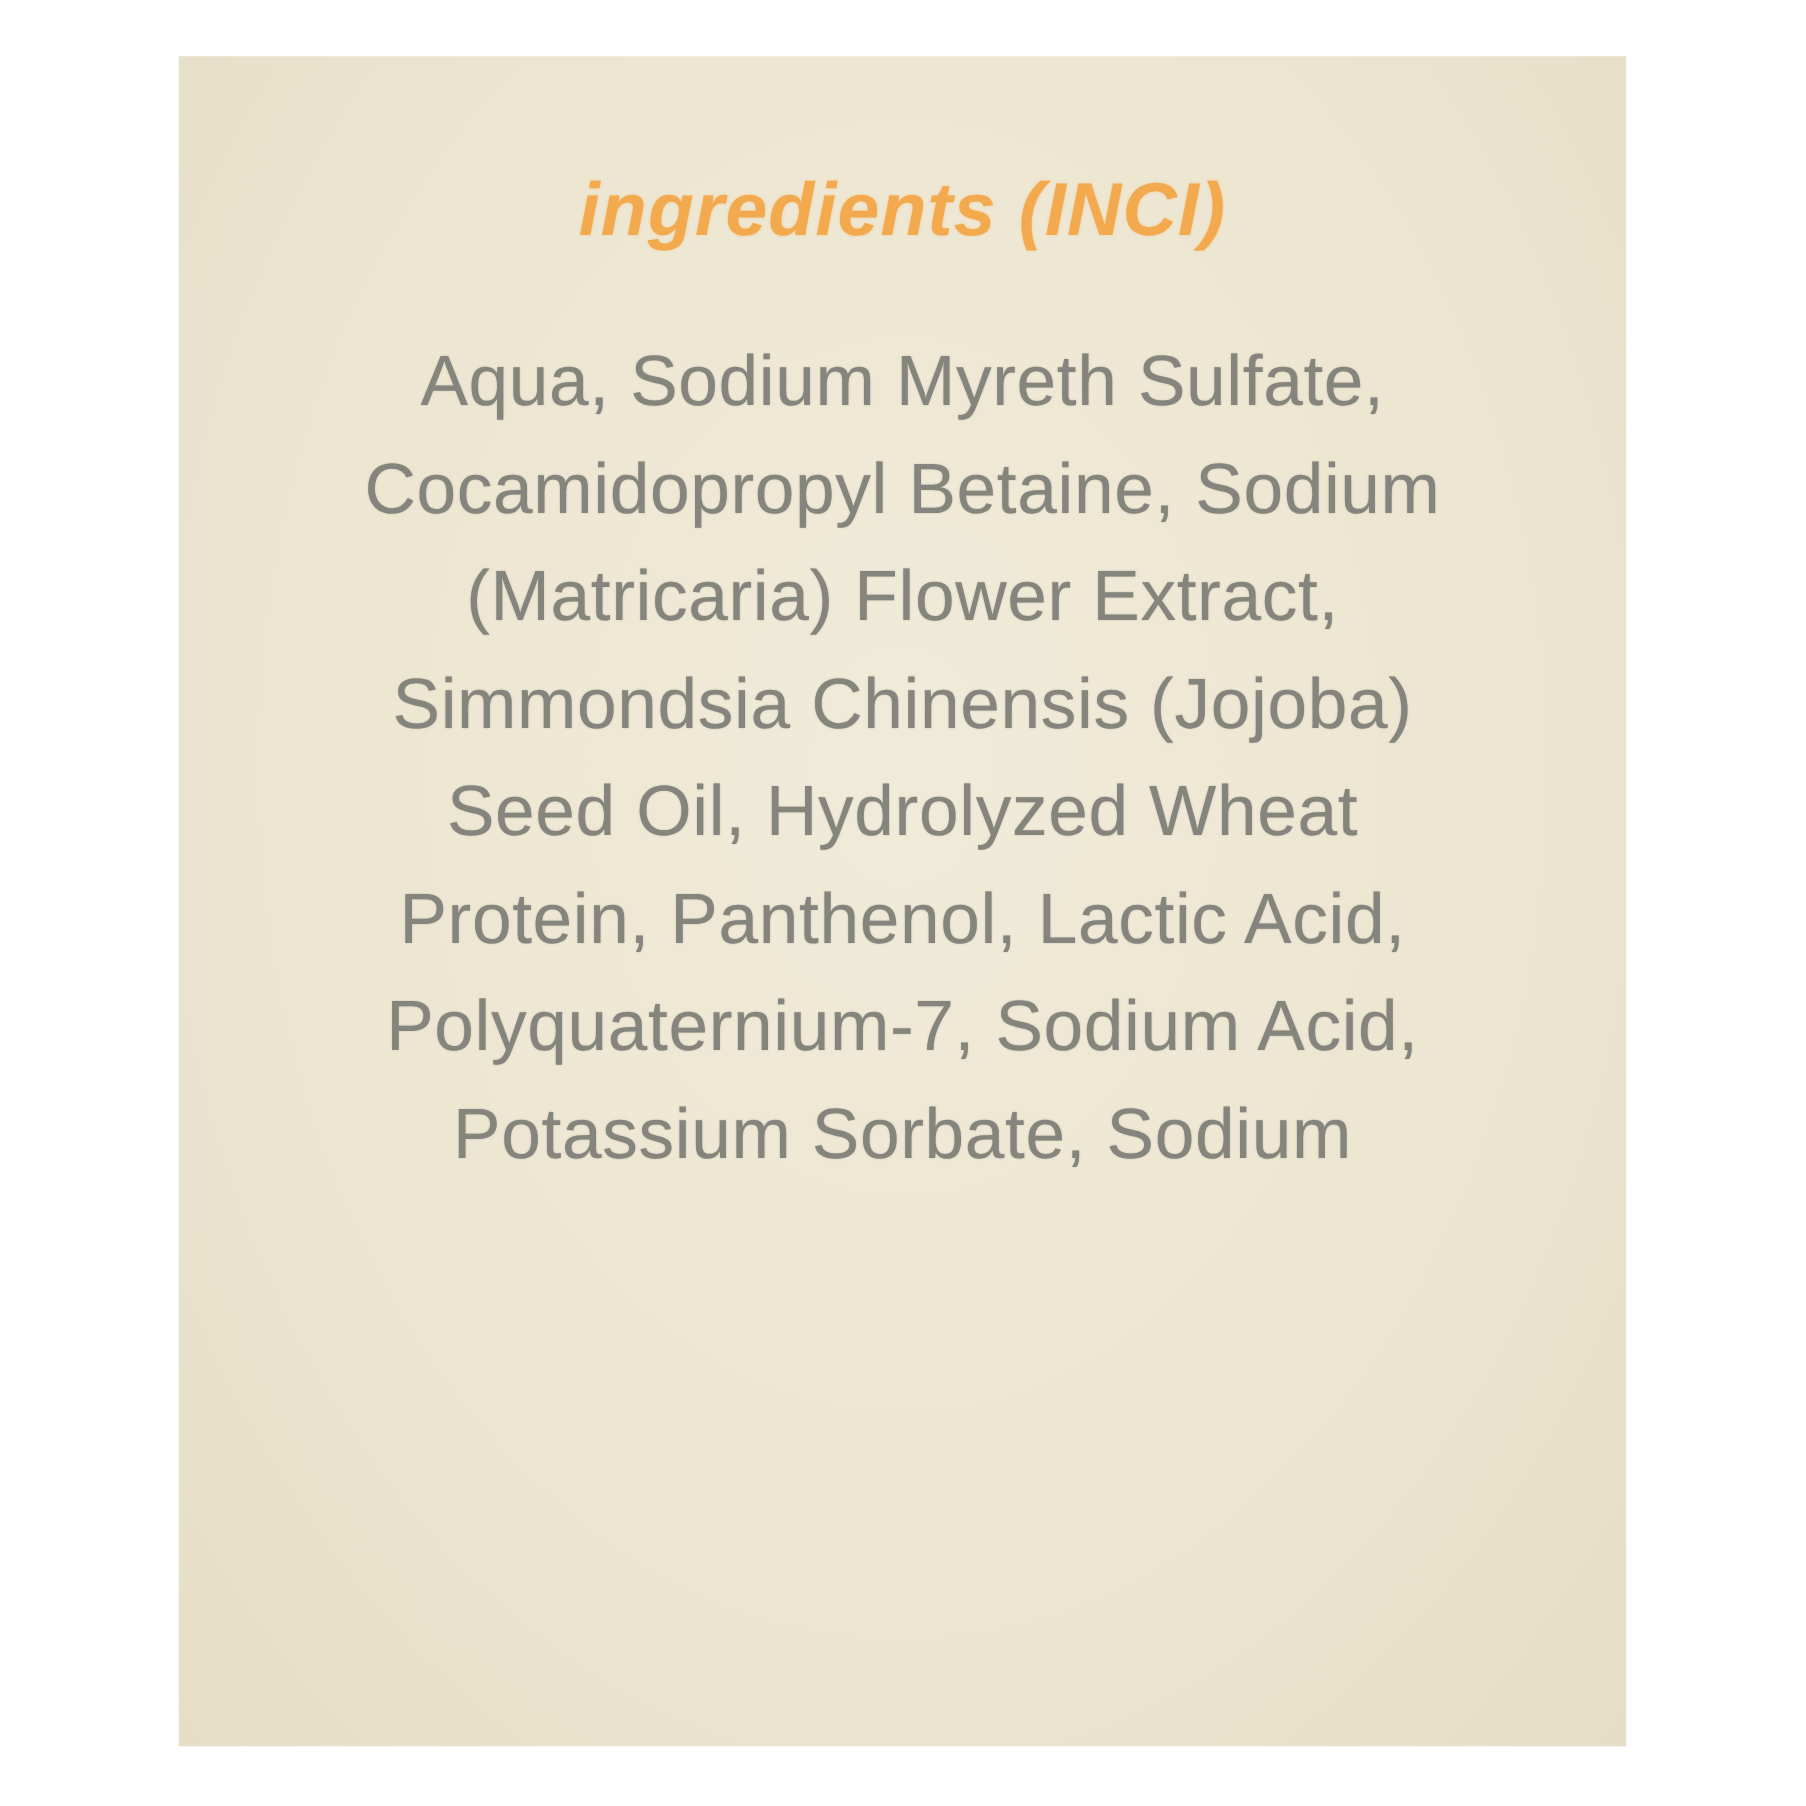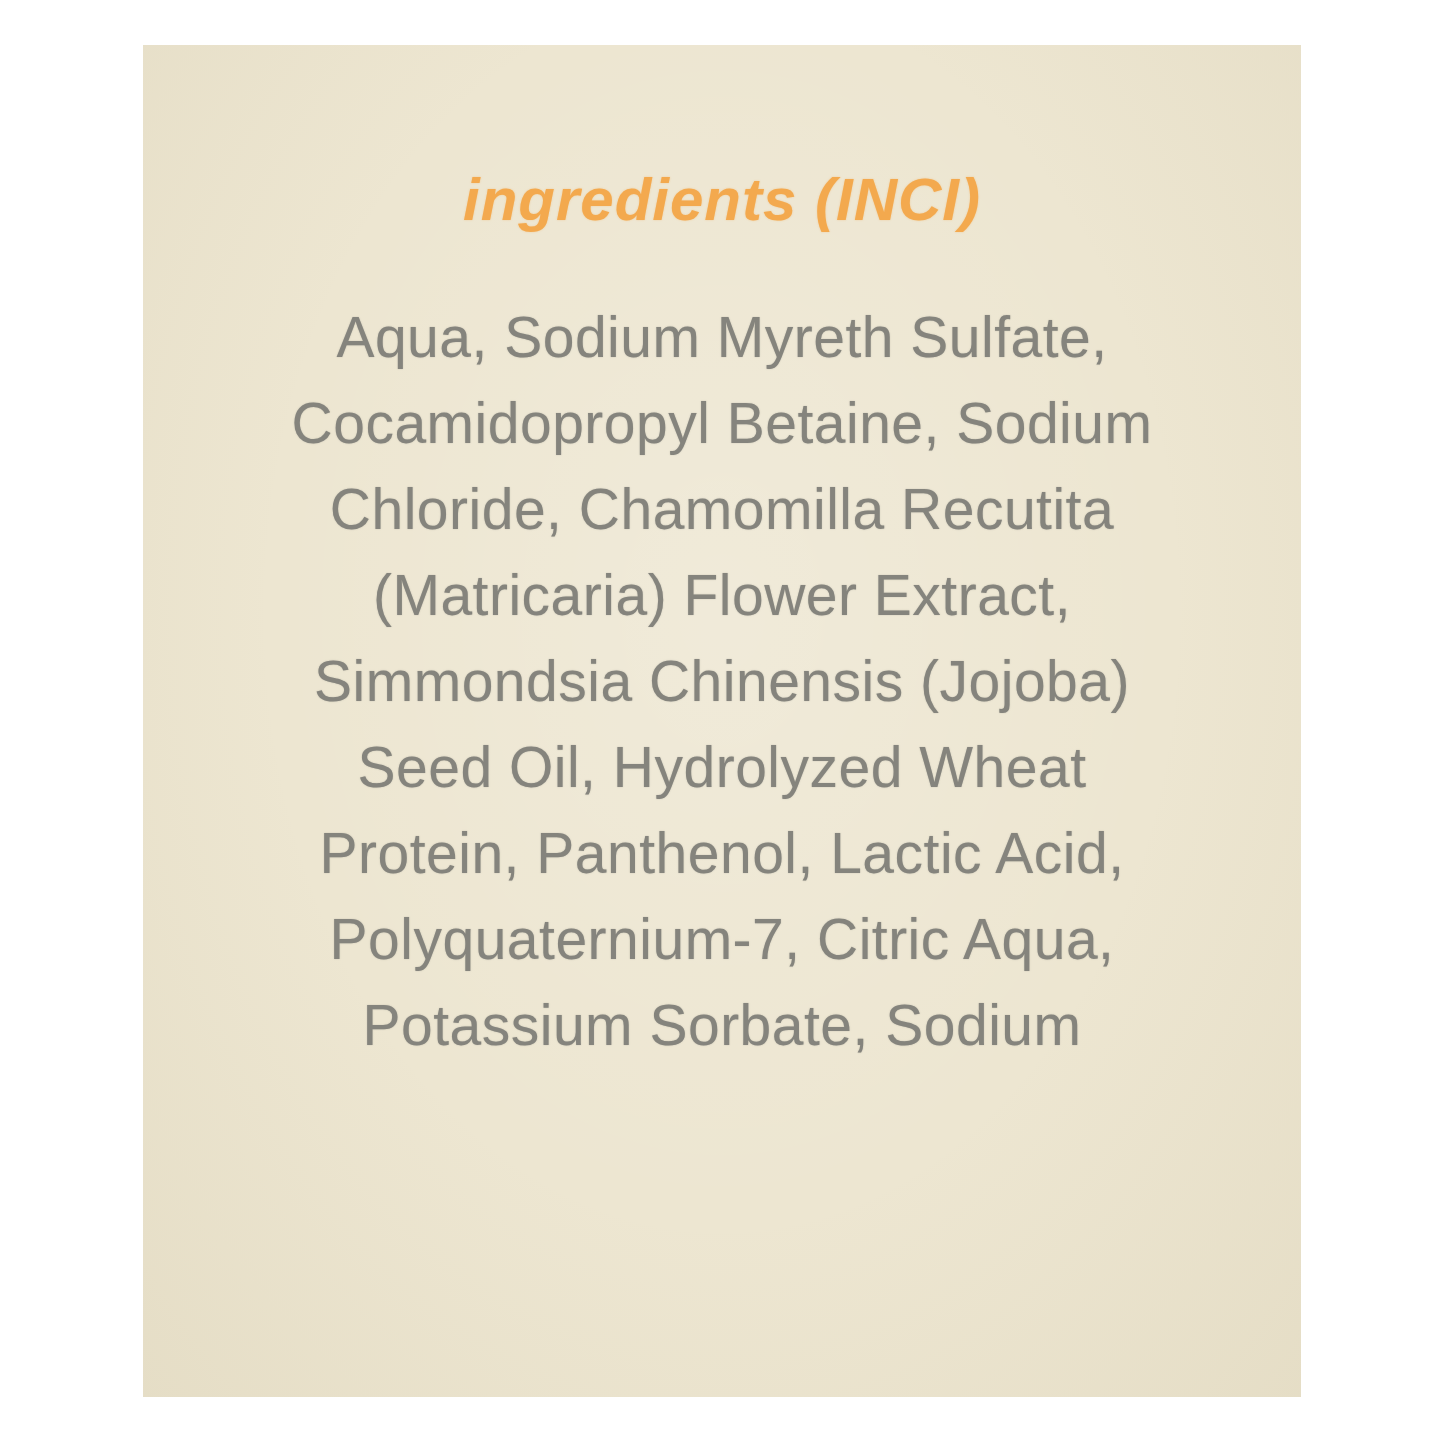--- a/index.html
+++ b/index.html
@@ -31,7 +31,7 @@
   }
   .ingredients-heading {
     margin: 0;
-    padding-top: 120px;
+    padding-top: 88px;
     text-align: center;
     font-size: 60px;
     font-weight: bold;

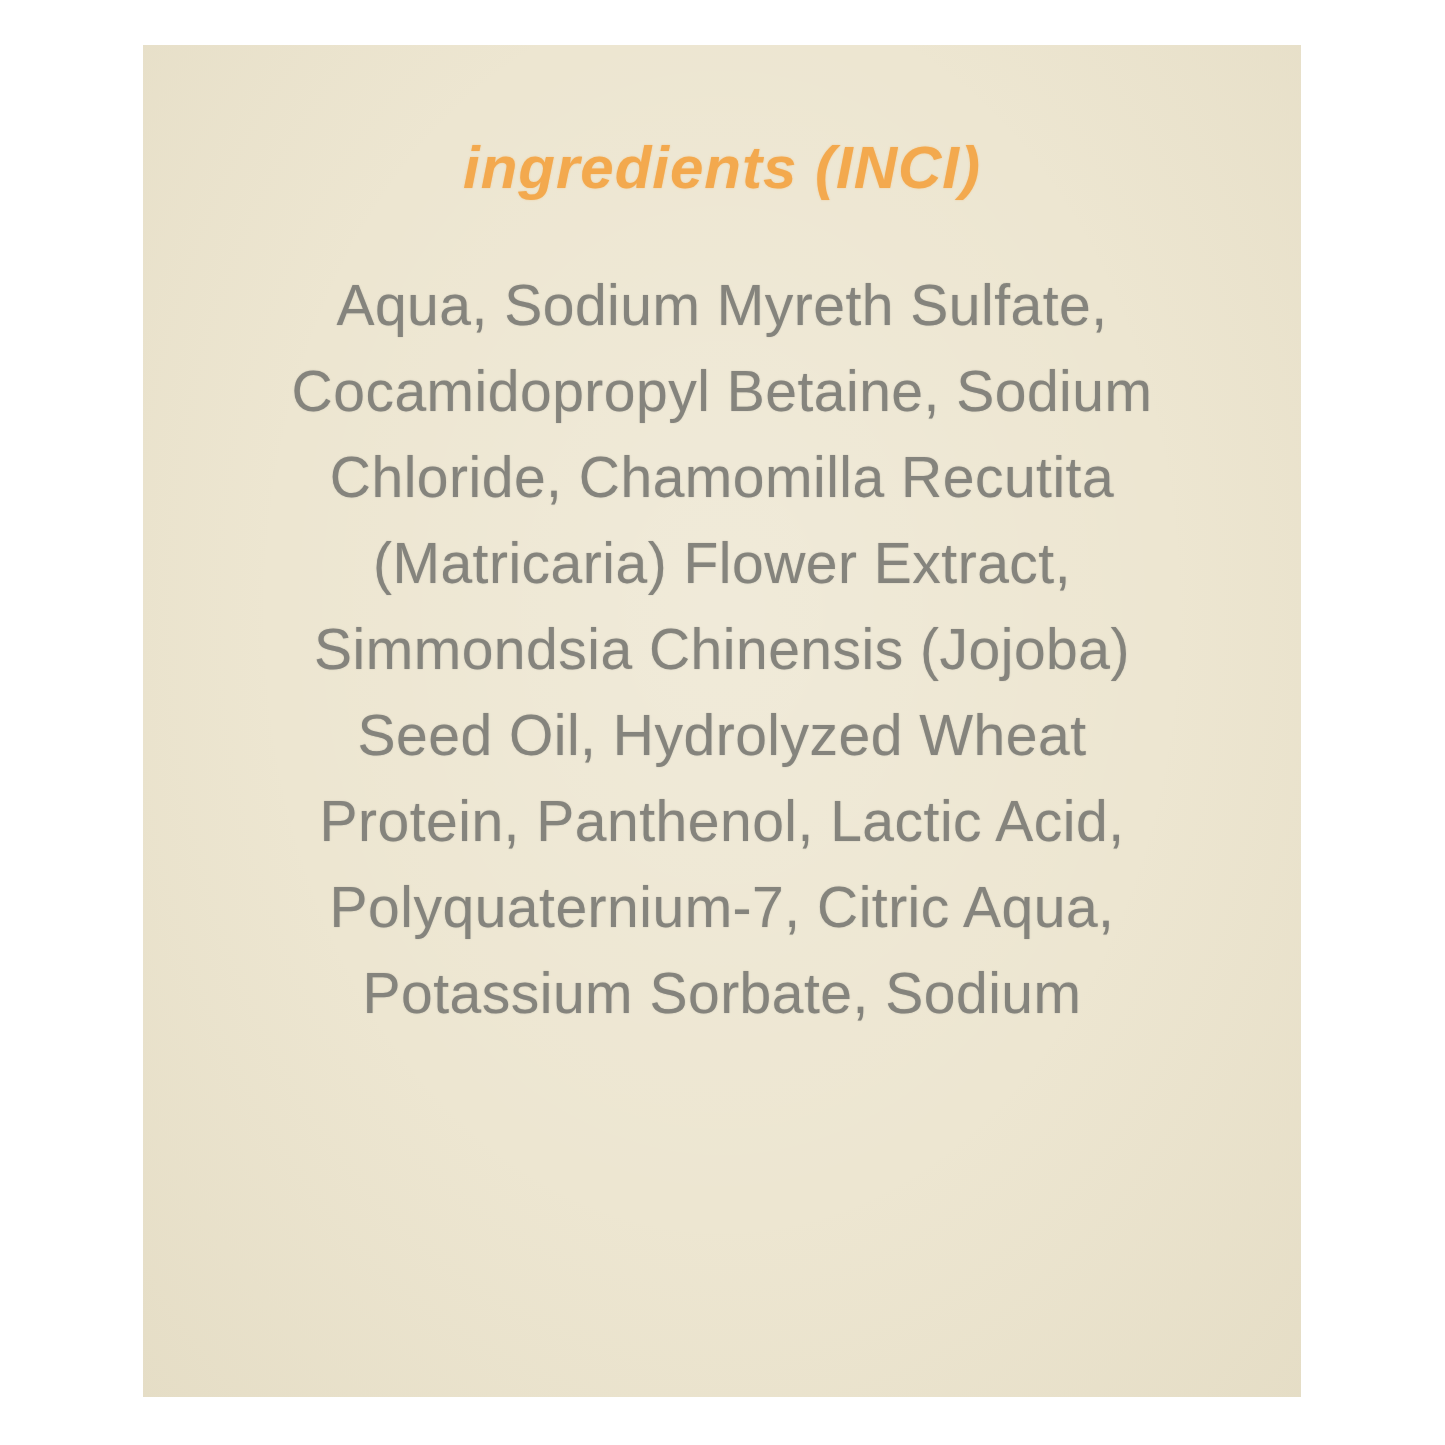--- a/index.html
+++ b/index.html
@@ -63,7 +63,6 @@
     <div class="ingredients-body">
       <div class="ingredients-line">Aqua, Sodium Myreth Sulfate,</div>
       <div class="ingredients-line">Cocamidopropyl Betaine, Sodium</div>
-      <div class="ingredients-line">Chloride, Chamomilla Recutita</div>
       <div class="ingredients-line">(Matricaria) Flower Extract,</div>
       <div class="ingredients-line">Simmondsia Chinensis (Jojoba)</div>
       <div class="ingredients-line">Seed Oil, Hydrolyzed Wheat</div>

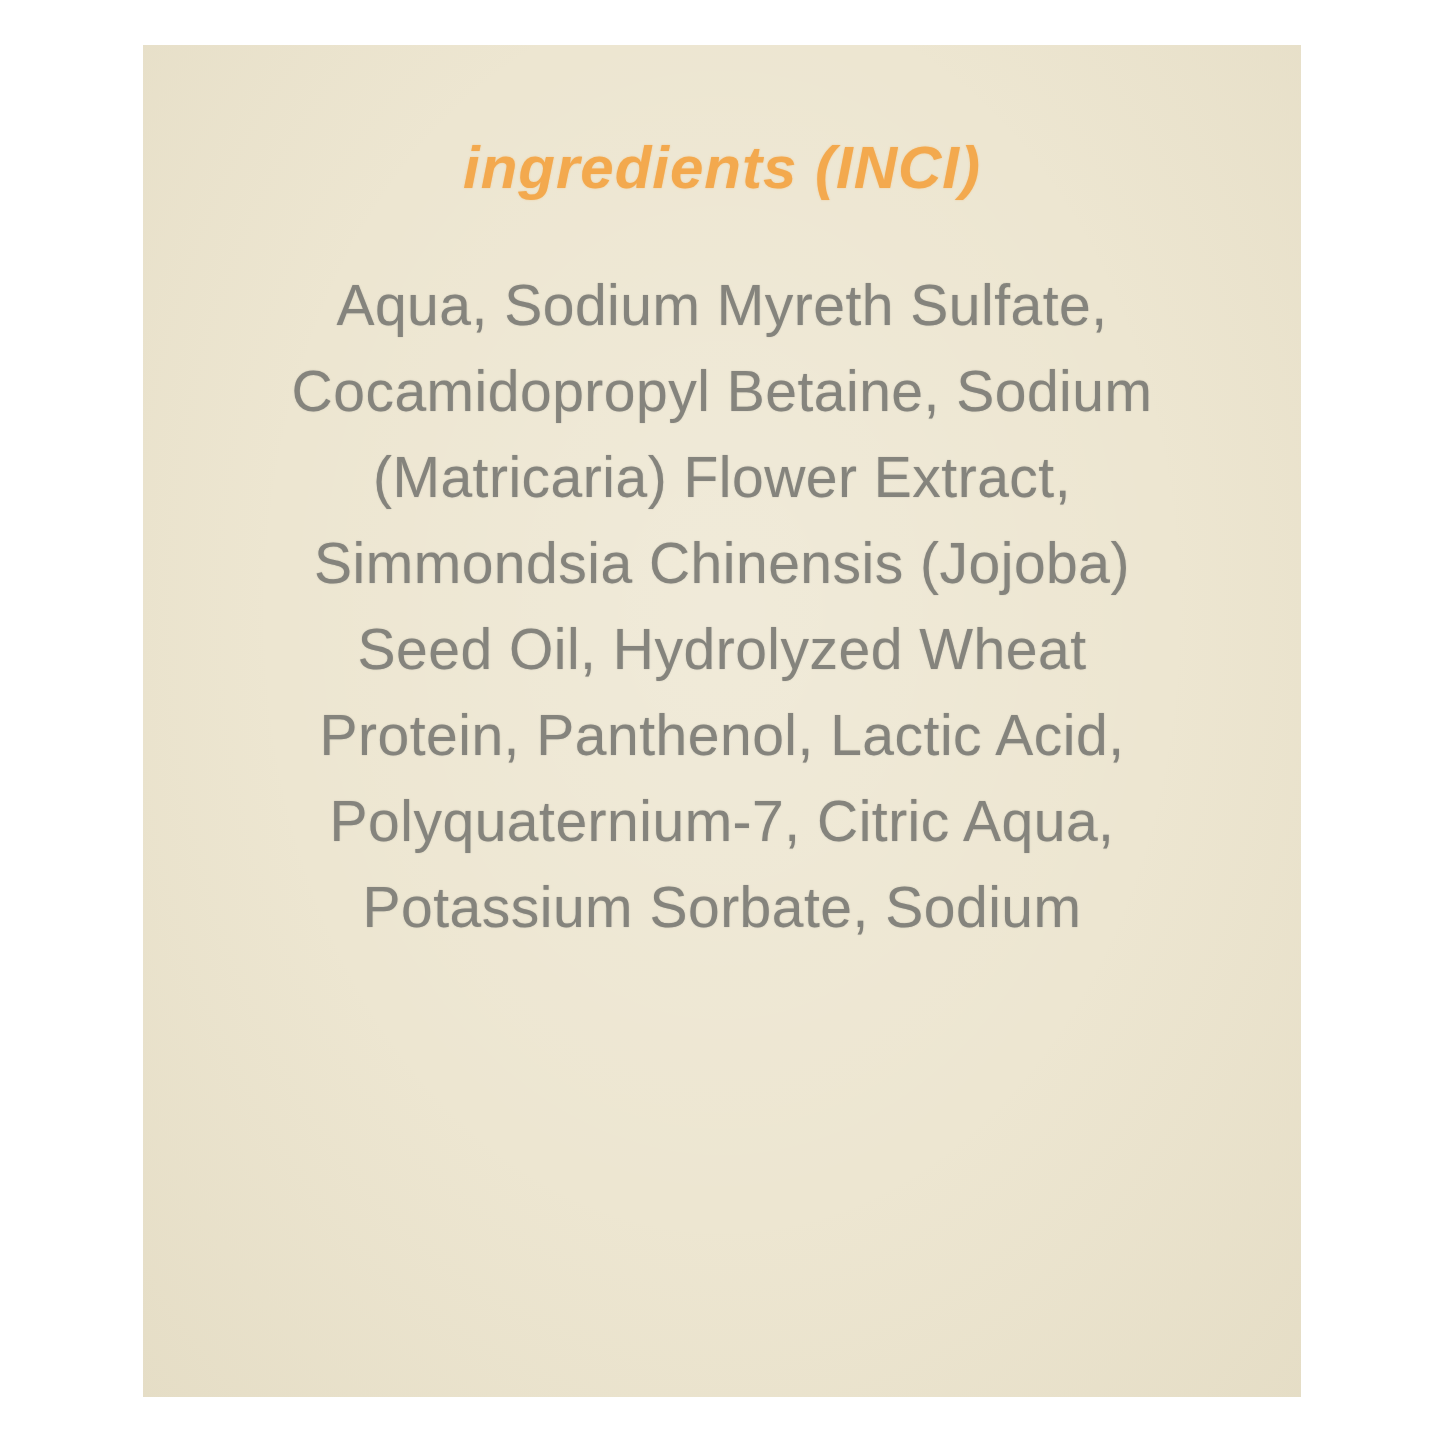--- a/index.html
+++ b/index.html
@@ -67,7 +67,7 @@
       <div class="ingredients-line">Simmondsia Chinensis (Jojoba)</div>
       <div class="ingredients-line">Seed Oil, Hydrolyzed Wheat</div>
       <div class="ingredients-line">Protein, Panthenol, Lactic Acid,</div>
-      <div class="ingredients-line">Polyquaternium-7, Citric Aqua,</div>
+      <div class="ingredients-line">Polyquaternium-7, Sodium Acid,</div>
       <div class="ingredients-line">Potassium Sorbate, Sodium</div>
     </div>
   </div>

